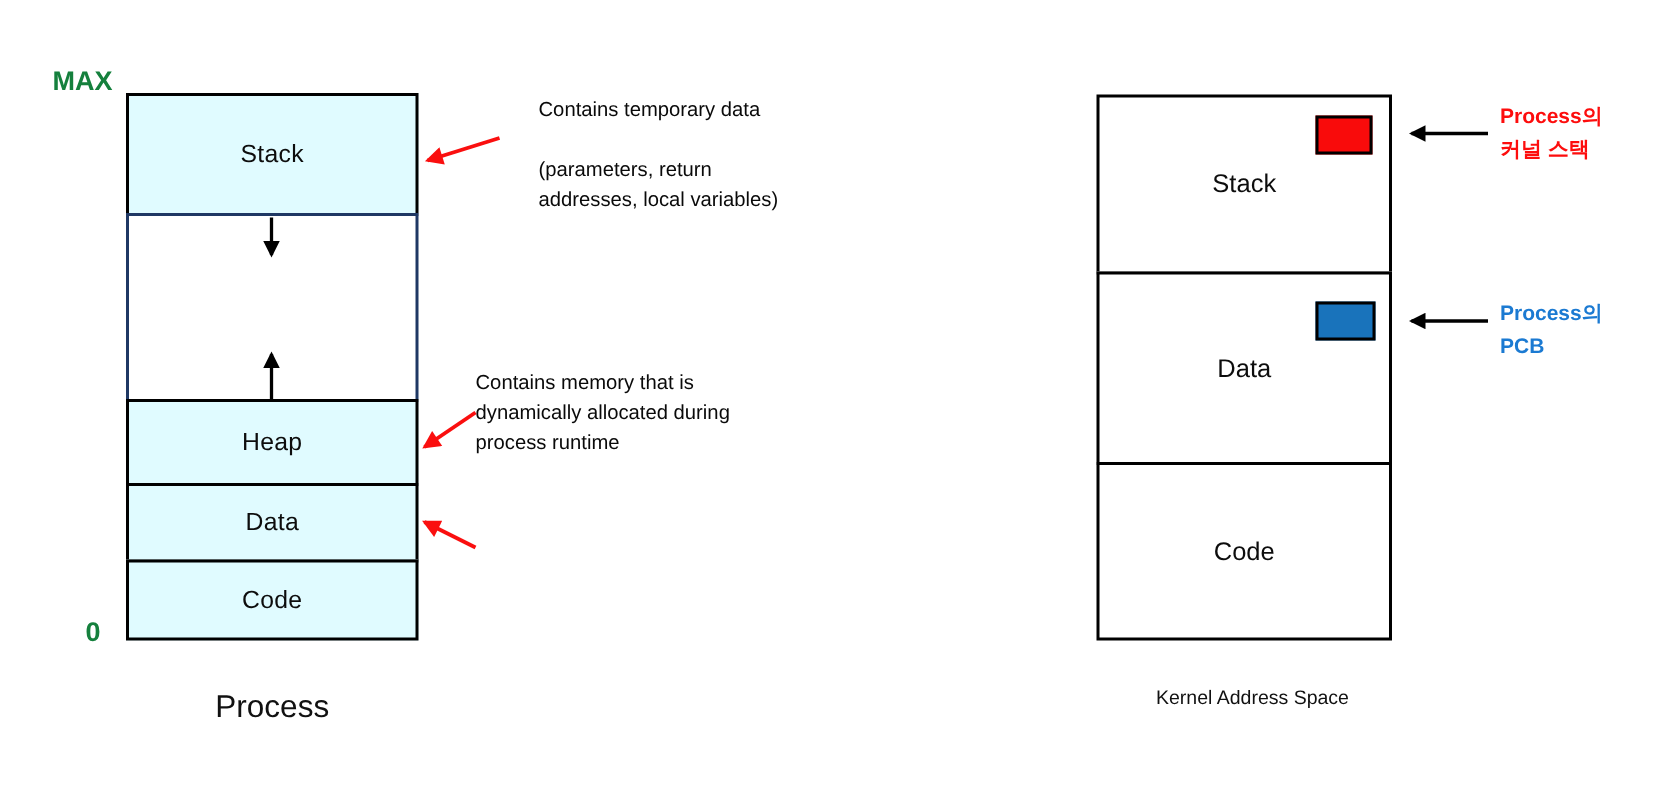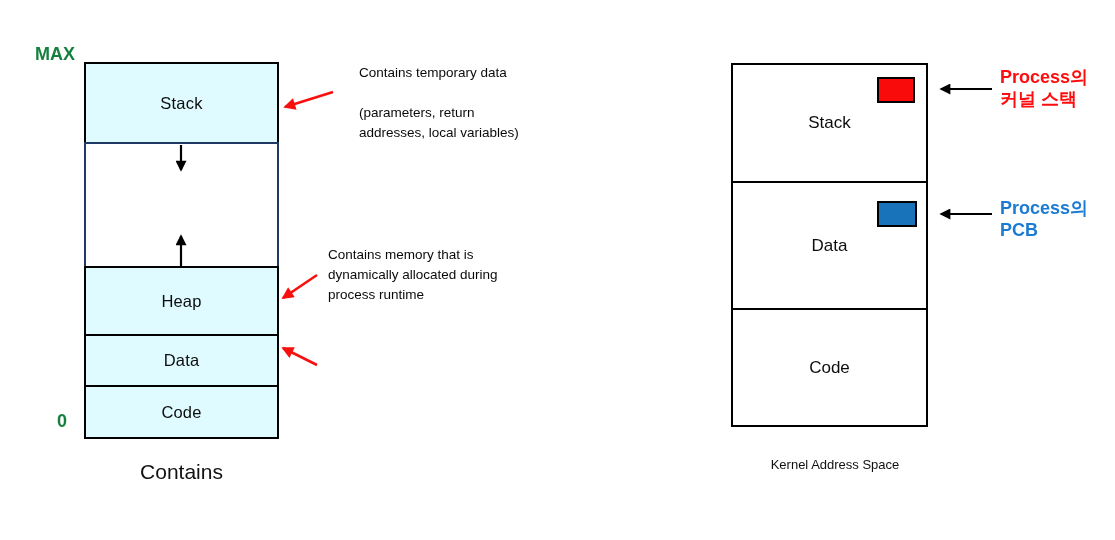--- a/index.html
+++ b/index.html
@@ -42,7 +42,7 @@
   .mini.red{left:146px;top:14px;width:38px;height:26px;background:#f90b0b;}
   .mini.blue{left:146px;top:138px;width:40px;height:26px;background:#1973bb;}
 
-  .callout{position:absolute;font-size:18px;font-weight:bold;line-height:22px;white-space:pre-line;}
+  .callout{position:absolute;font-size:14px;font-weight:bold;line-height:22px;white-space:pre-line;}
   .callout.kstack{left:1000px;top:66px;color:#fd0d0d;}
   .callout.pcb{left:1000px;top:197px;color:#1b7ad2;}
 

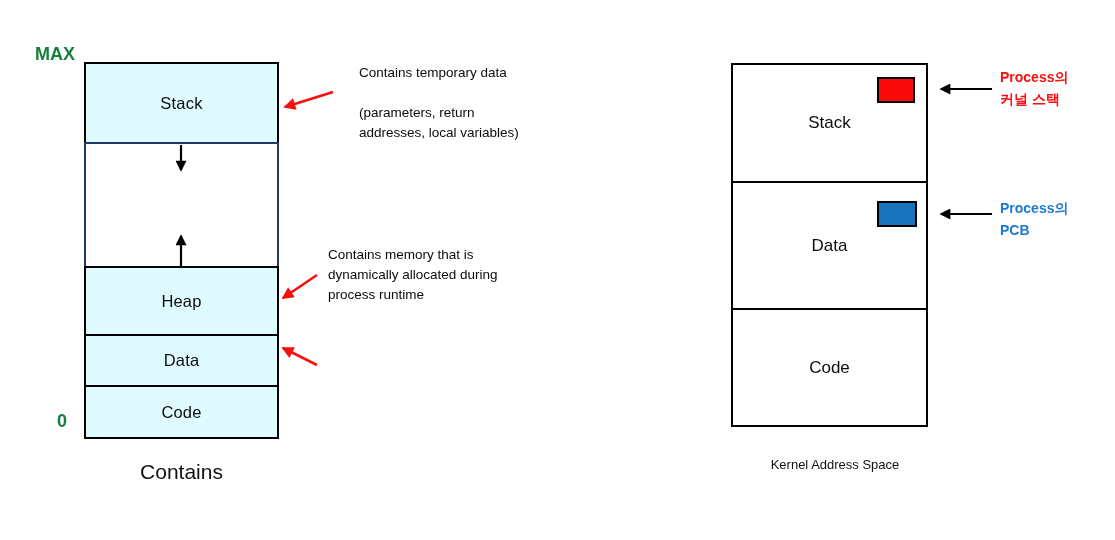--- a/index.html
+++ b/index.html
@@ -23,7 +23,7 @@
 
   .ann{position:absolute;font-size:13.5px;line-height:20px;color:#0a0a0a;white-space:pre-line;}
   .ann.s{left:327px;top:63px;margin-left:32px;}
-  .ann.h{left:328px;top:245px;}
+  .ann.h{left:317px;top:245px;}
   .ann.d{left:327px;top:351px;}
 
   .title{position:absolute;color:#111;text-align:center;}

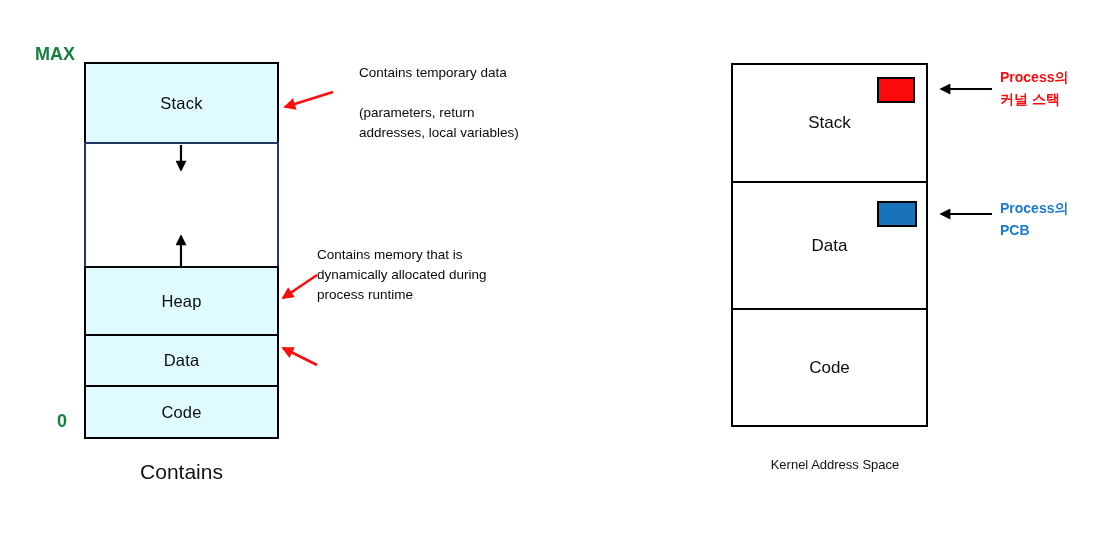--- a/index.html
+++ b/index.html
@@ -13,7 +13,7 @@
   .sec.cyan{background:#e0fbff;}
   .sec.stack{height:82px;}
   .sec.growth{height:126px;margin-top:-2px;border-color:#1f3864;background:#ffffff;}
-  .sec.heap{height:70px;margin-top:-2px;}
+  .sec.heap{height:58px;margin-top:-2px;}
   .sec.data{height:53px;margin-top:-2px;}
   .sec.code{height:54px;margin-top:-2px;}
 

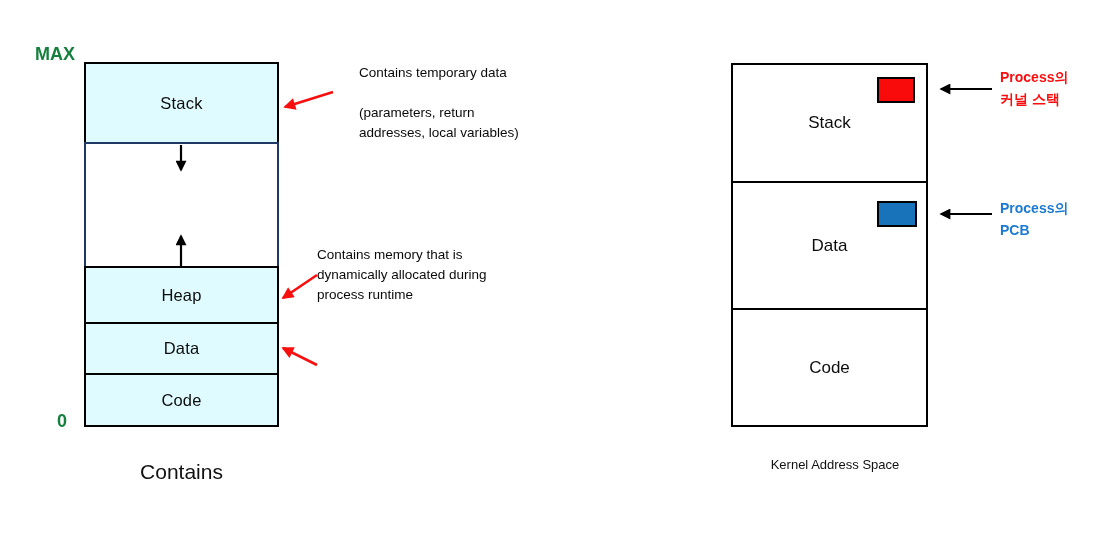--- a/index.html
+++ b/index.html
@@ -80,7 +80,7 @@
 dynamically allocated during
 process runtime</div>
 
-  <div class="title proc">Contains</div>
+  <div class="title proc">Process</div>
 
   <div class="kcol">
     <div class="ksec stack">

